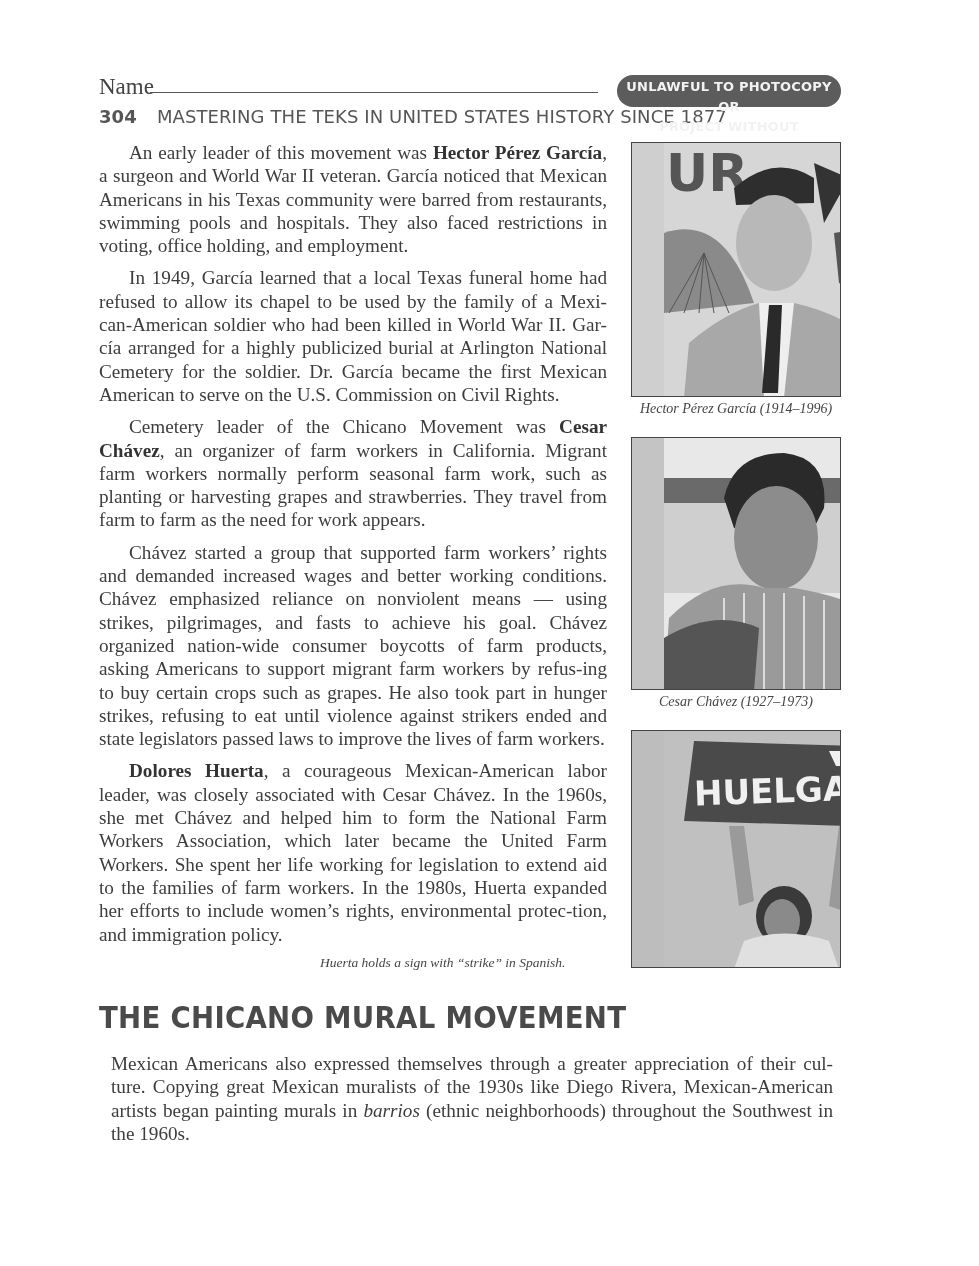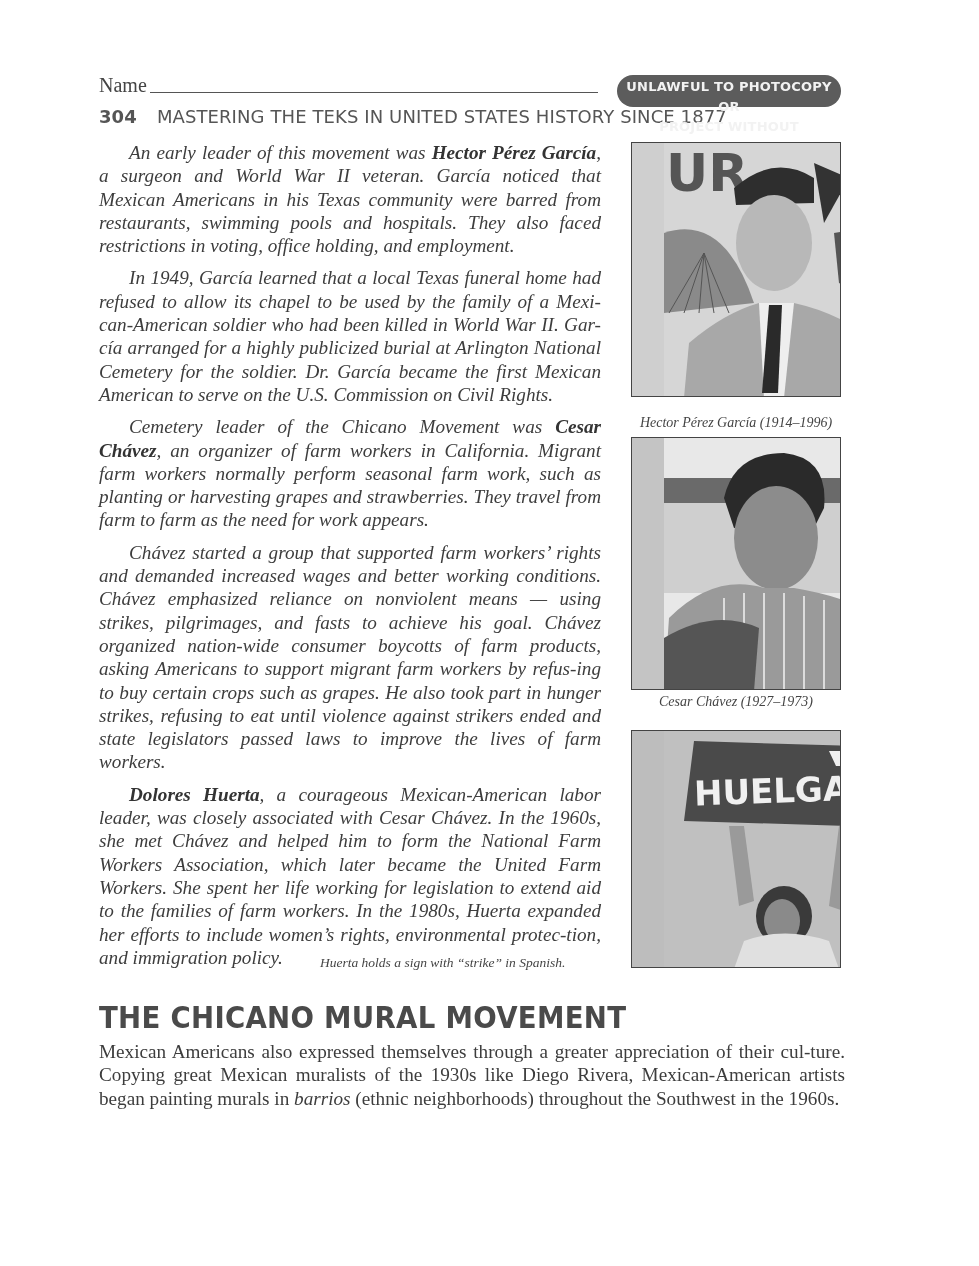--- a/index.html
+++ b/index.html
@@ -7,7 +7,7 @@
   .serif { font-family: "Liberation Serif", "DejaVu Serif", serif; }
   .sans { font-family: "DejaVu Sans", "Liberation Sans", sans-serif; }
 
-  .name-row { position: absolute; left: 99px; top: 74px; font-size: 20px; color: #444; }
+  .name-row { position: absolute; left: 99px; top: 74px; font-size: 23px; color: #444; }
   .name-line { position: absolute; left: 150px; top: 92px; width: 448px; border-bottom: 1.5px solid #555; }
   .header-line { position: absolute; left: 99px; top: 106px; font-size: 18px; color: #555; letter-spacing: 0.1px; }
   .header-line .pg { font-weight: bold; margin-right: 20px; }

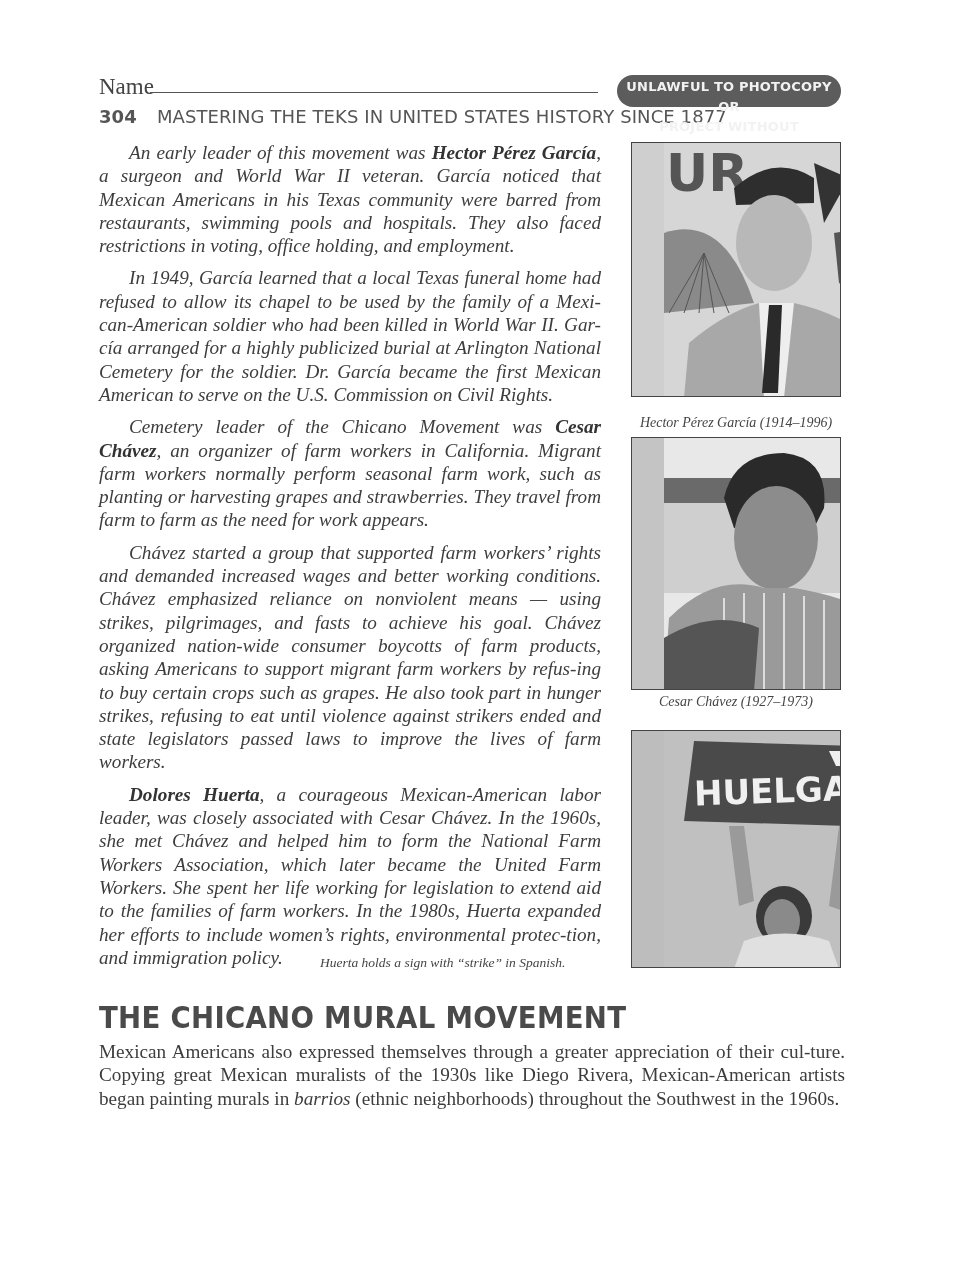--- a/index.html
+++ b/index.html
@@ -17,7 +17,7 @@
            line-height: 20px; padding-top: 2px; box-sizing: border-box; letter-spacing: 0.2px; }
 
   .col { position: absolute; left: 99px; width: 514px; font-size: 19.2px; line-height: 23.3px; color: #3d3d3d; text-align: justify; }
-  .col p { margin: 0 12px 9px 0; text-indent: 30px; hyphens: manual; font-style: italic; }
+  .col p { margin: 0 6px 9px 0; text-indent: 30px; hyphens: manual; }
   .col b { color: #333; }
 
   .photo { position: absolute; border: 1.5px solid #444; box-sizing: border-box; overflow: hidden; padding-left: 32px; }

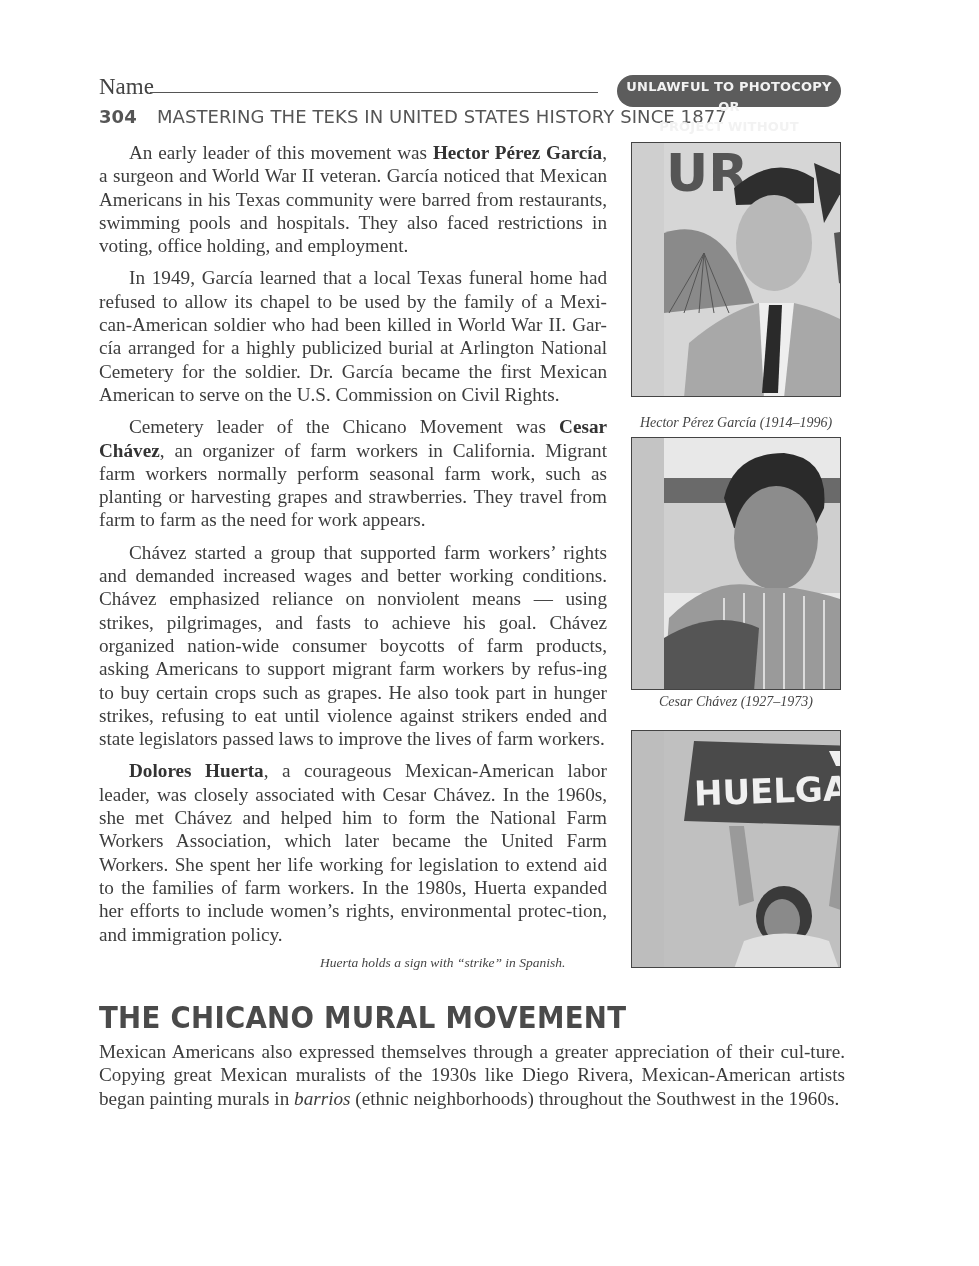--- a/index.html
+++ b/index.html
@@ -71,7 +71,7 @@
     <polygon points="105,162 118,162 114,250 98,250" fill="#2a2a2a"></polygon>
   </svg>
 </div>
-<div class="caption serif" style="left:631px; top:415px; width:210px;">Hector Pérez García (1914–1996)</div>
+<div class="caption serif" style="left:631px; top:401px; width:210px;">Hector Pérez García (1914–1996)</div>
 
 <div class="photo" style="left:631px; top:437px; width:210px; height:253px; background:#c4c4c4;">
   <svg width="210" height="253" viewBox="0 0 210 253">

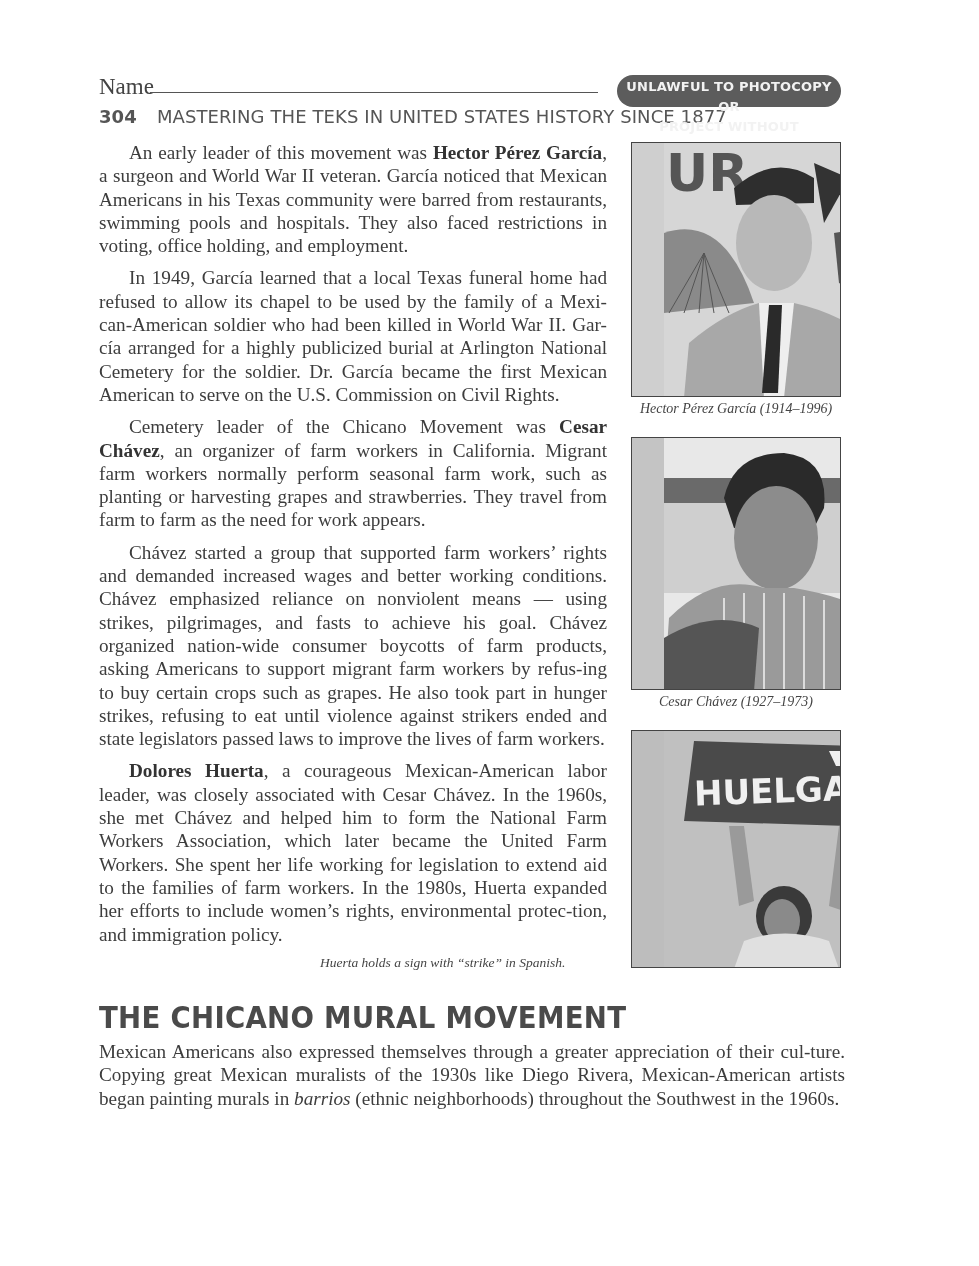--- a/index.html
+++ b/index.html
@@ -25,7 +25,7 @@
 
   .h2 { position: absolute; left: 99px; top: 1000px; font-size: 30px; font-weight: bold; color: #4a4a4a; letter-spacing: 0.3px; transform: scaleX(0.92); transform-origin: left; }
   .mural { position: absolute; left: 99px; top: 1040px; width: 746px; font-size: 19.2px; line-height: 23.3px; color: #3d3d3d; text-align: justify; }
-  .mural p { margin: 0; }
+  .mural p { margin: 12px; }
   .huerta-cap { position: absolute; left: 320px; top: 955px; width: 292px; text-align: left; font-size: 13.5px; font-style: italic; color: #444; }
 </style>
 </head>

